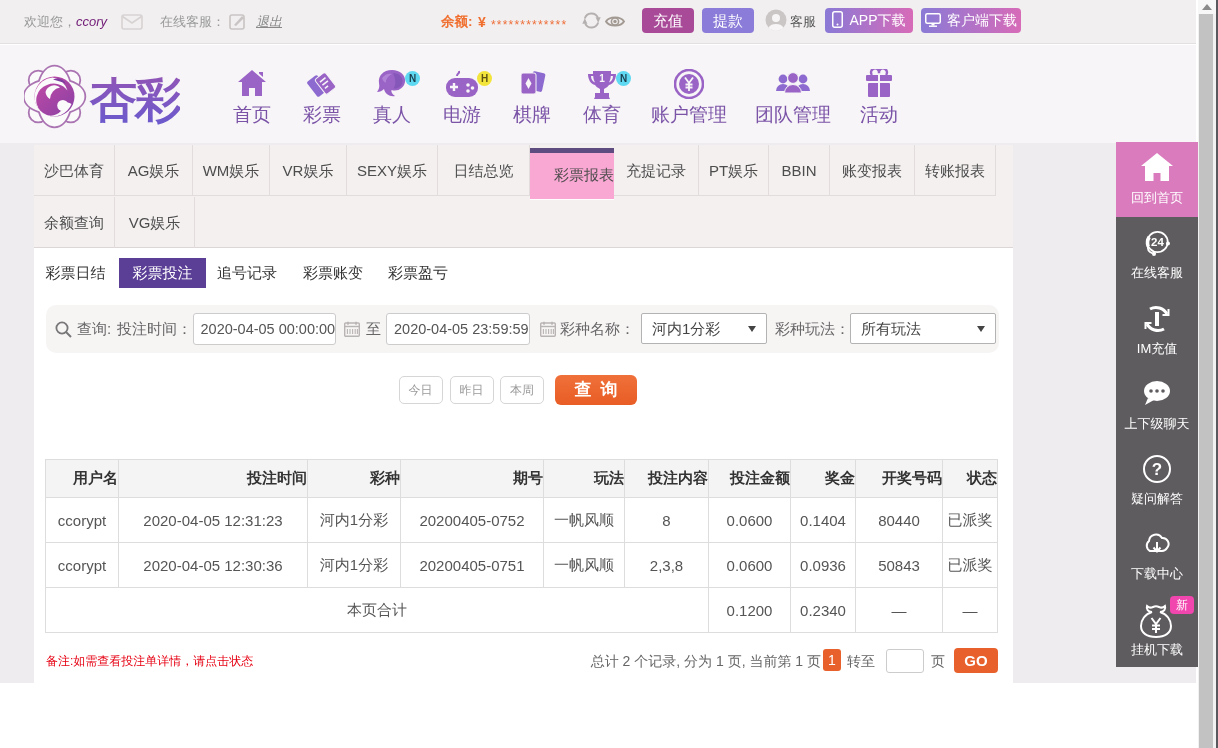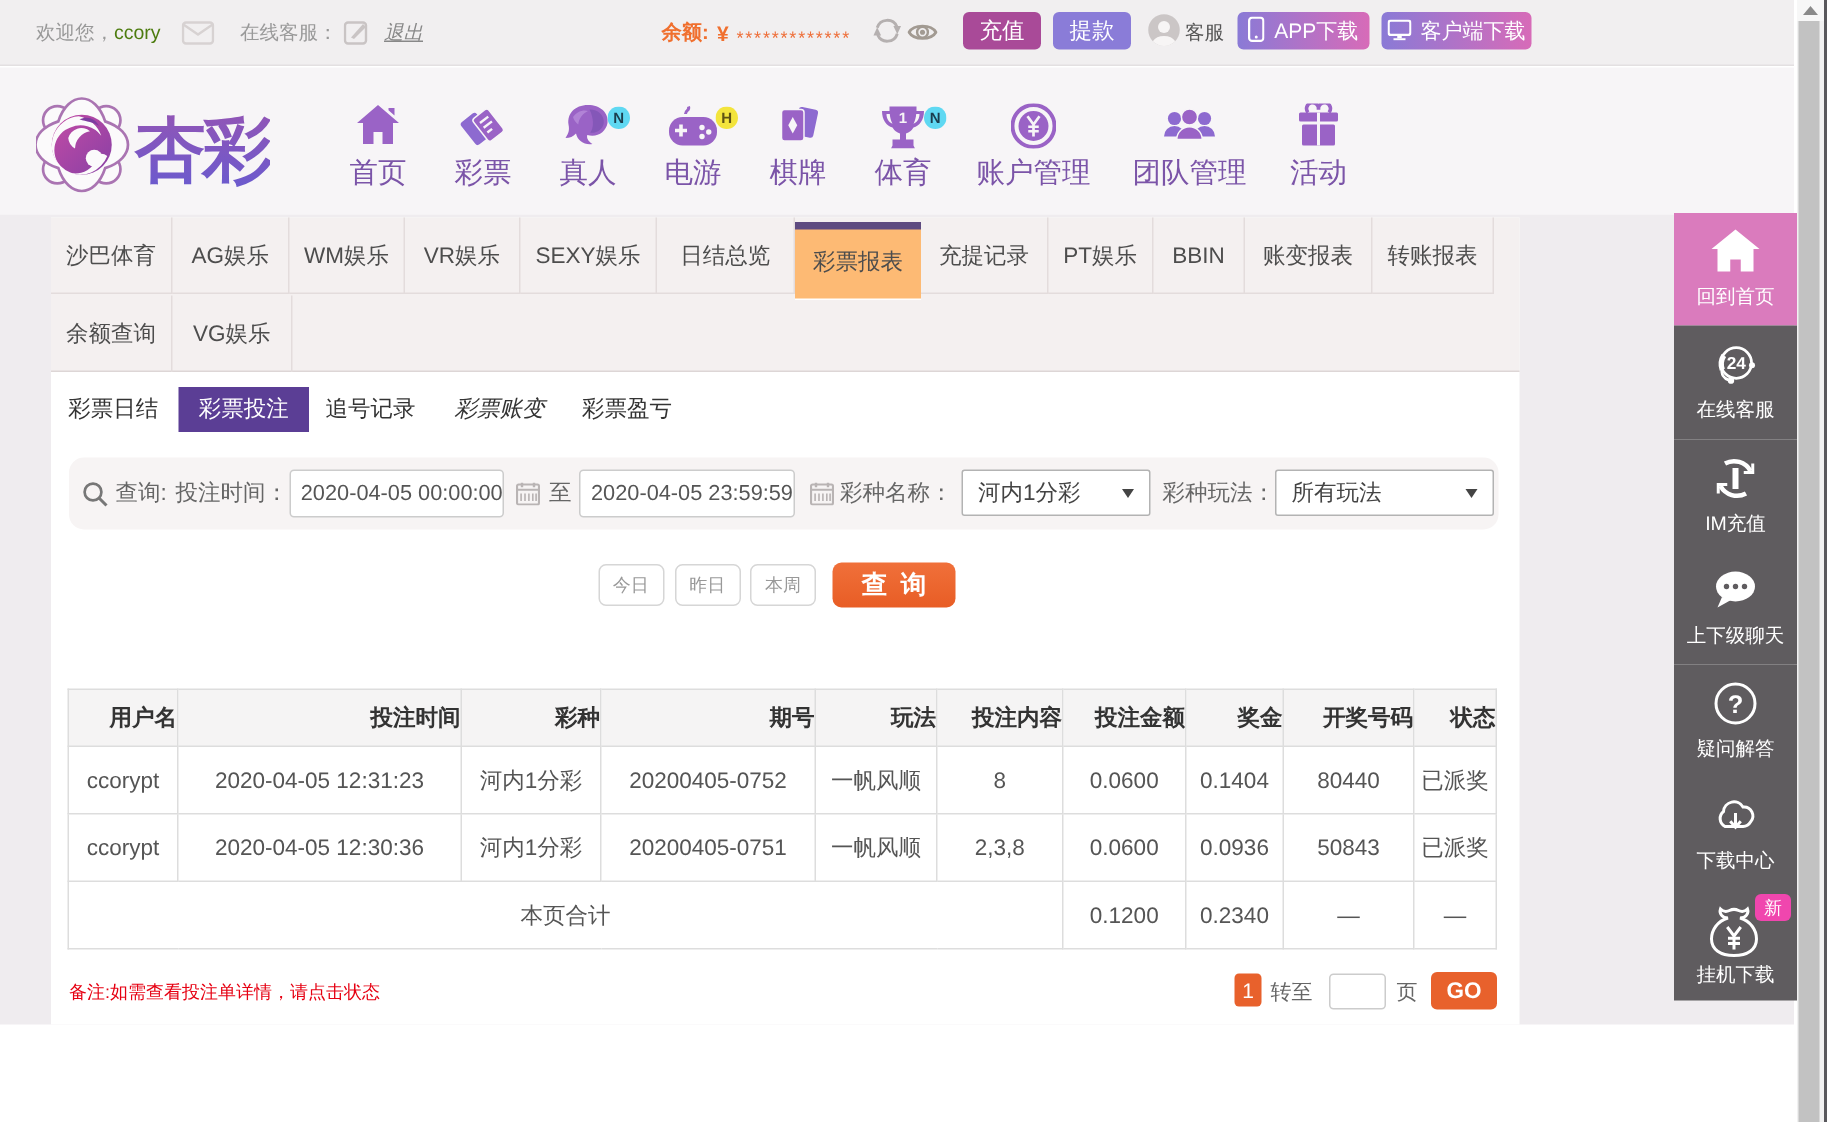--- a/index.html
+++ b/index.html
@@ -77,7 +77,7 @@
 <body>
 <div id="stage">
   <div class="abs" id="topbar">
-    <div class="tb-txt" style="left:24px;">欢迎您，<span style="color:#4d7c0f;">ccory</span></div>
+    <div class="tb-txt" style="left:24px;">欢迎您，<span style="color:#701a75;font-style:italic;">ccory</span></div>
     <svg class="abs" style="left:121px; top:14px;" width="22" height="16" viewBox="0 0 22 16">
         <rect x="1" y="1" width="20" height="14" rx="2" fill="none" stroke="#d7d2d2" stroke-width="1.6"></rect>
         <path d="M1.5 2.5 L11 9 L20.5 2.5" fill="none" stroke="#d7d2d2" stroke-width="1.6"></path>

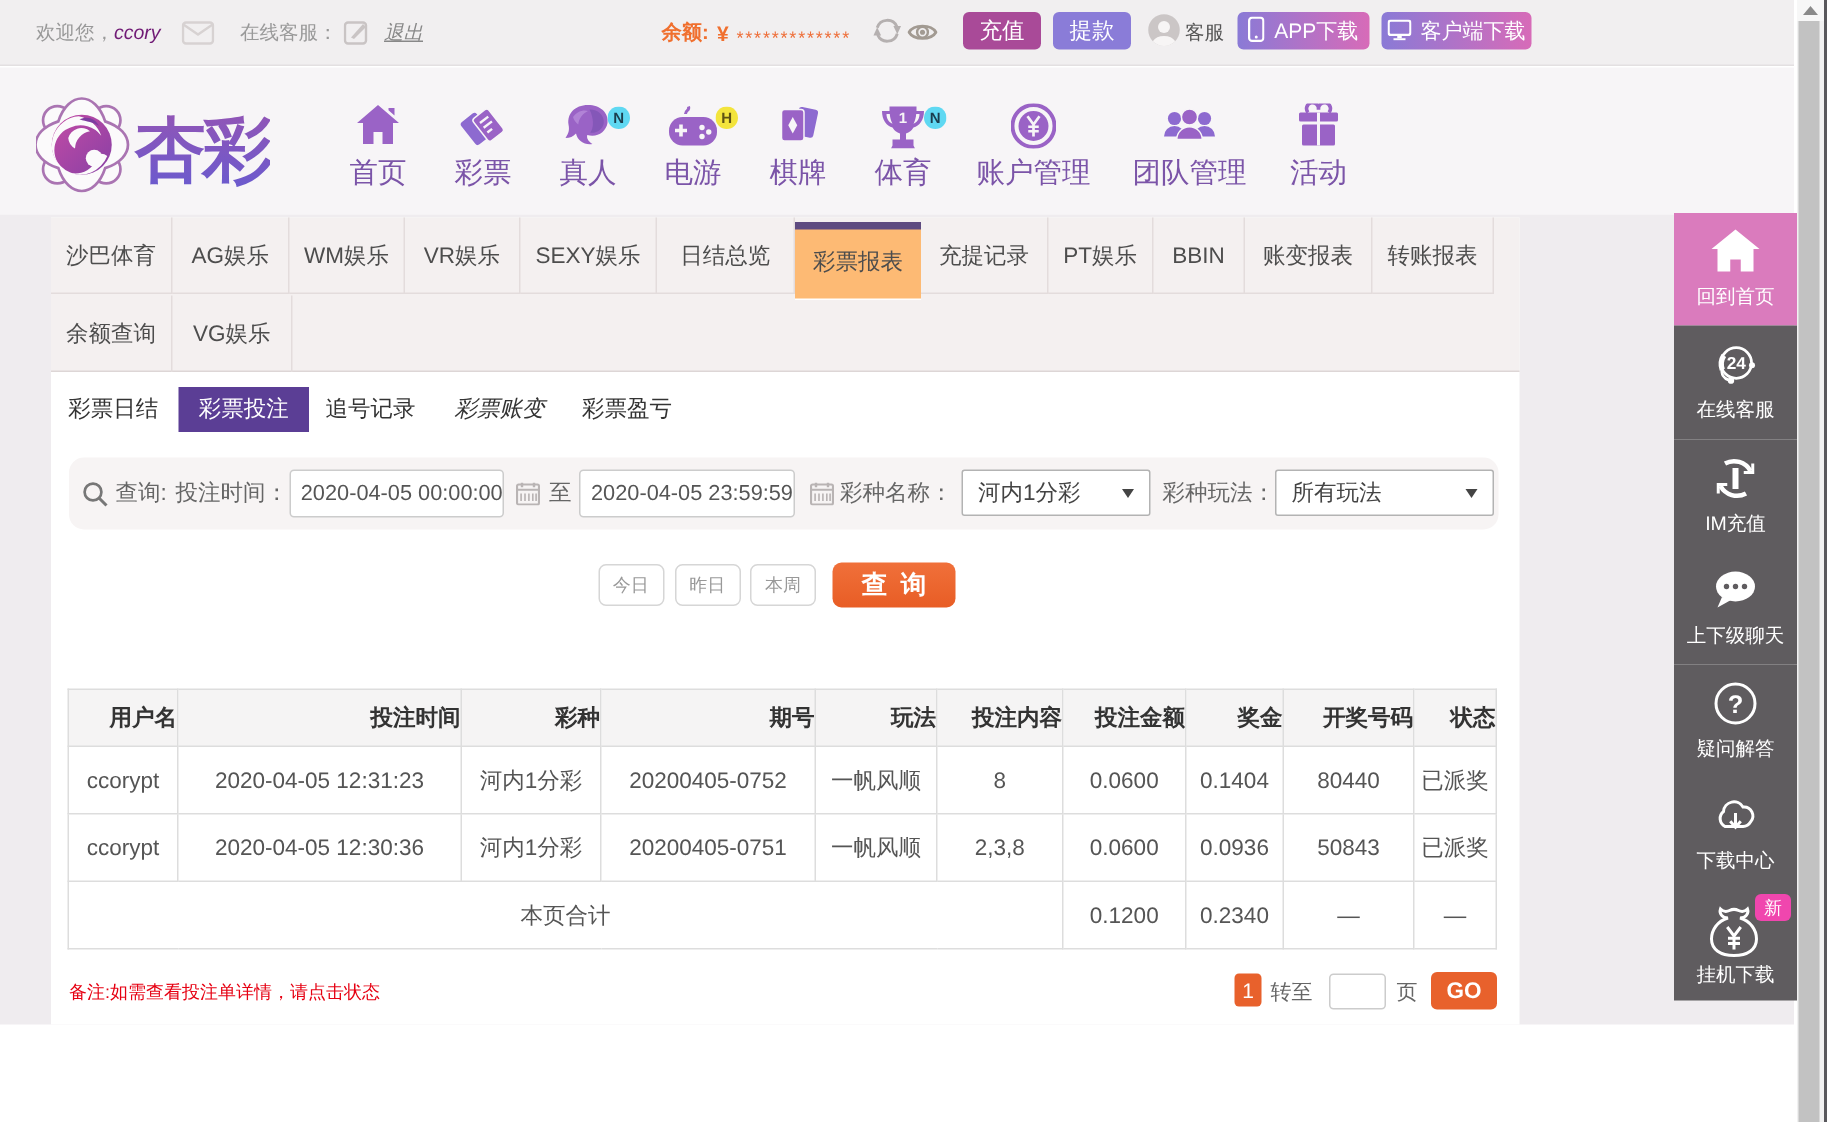--- a/index.html
+++ b/index.html
@@ -32,7 +32,7 @@
 .tab { position:absolute; height:51px; line-height:51px; text-align:center; font-size:15px; color:#4d4d4d; border-right:1px solid #e3dcdc; }
 .tab.r1 { top:0; border-bottom:1px solid #e3dcdc; }
 .tab.r2 { top:52px; }
-.tab.active { background:#fdba74; border-top:5px solid #5e4b80; line-height:44px; color:#4d4d4d; border-bottom:1px solid #fff; height:52px; top:3px !important; border-right:none; z-index:2; }
+.tab.active { background:#f9a8d4; border-top:5px solid #5e4b80; line-height:44px; color:#4d4d4d; border-bottom:1px solid #fff; height:52px; top:3px !important; border-right:none; z-index:2;text-align:right; }
 
 
 .subtab { position:absolute; top:113px; width:87px; height:30px; line-height:30px; text-align:center; font-size:15px; color:#333; }

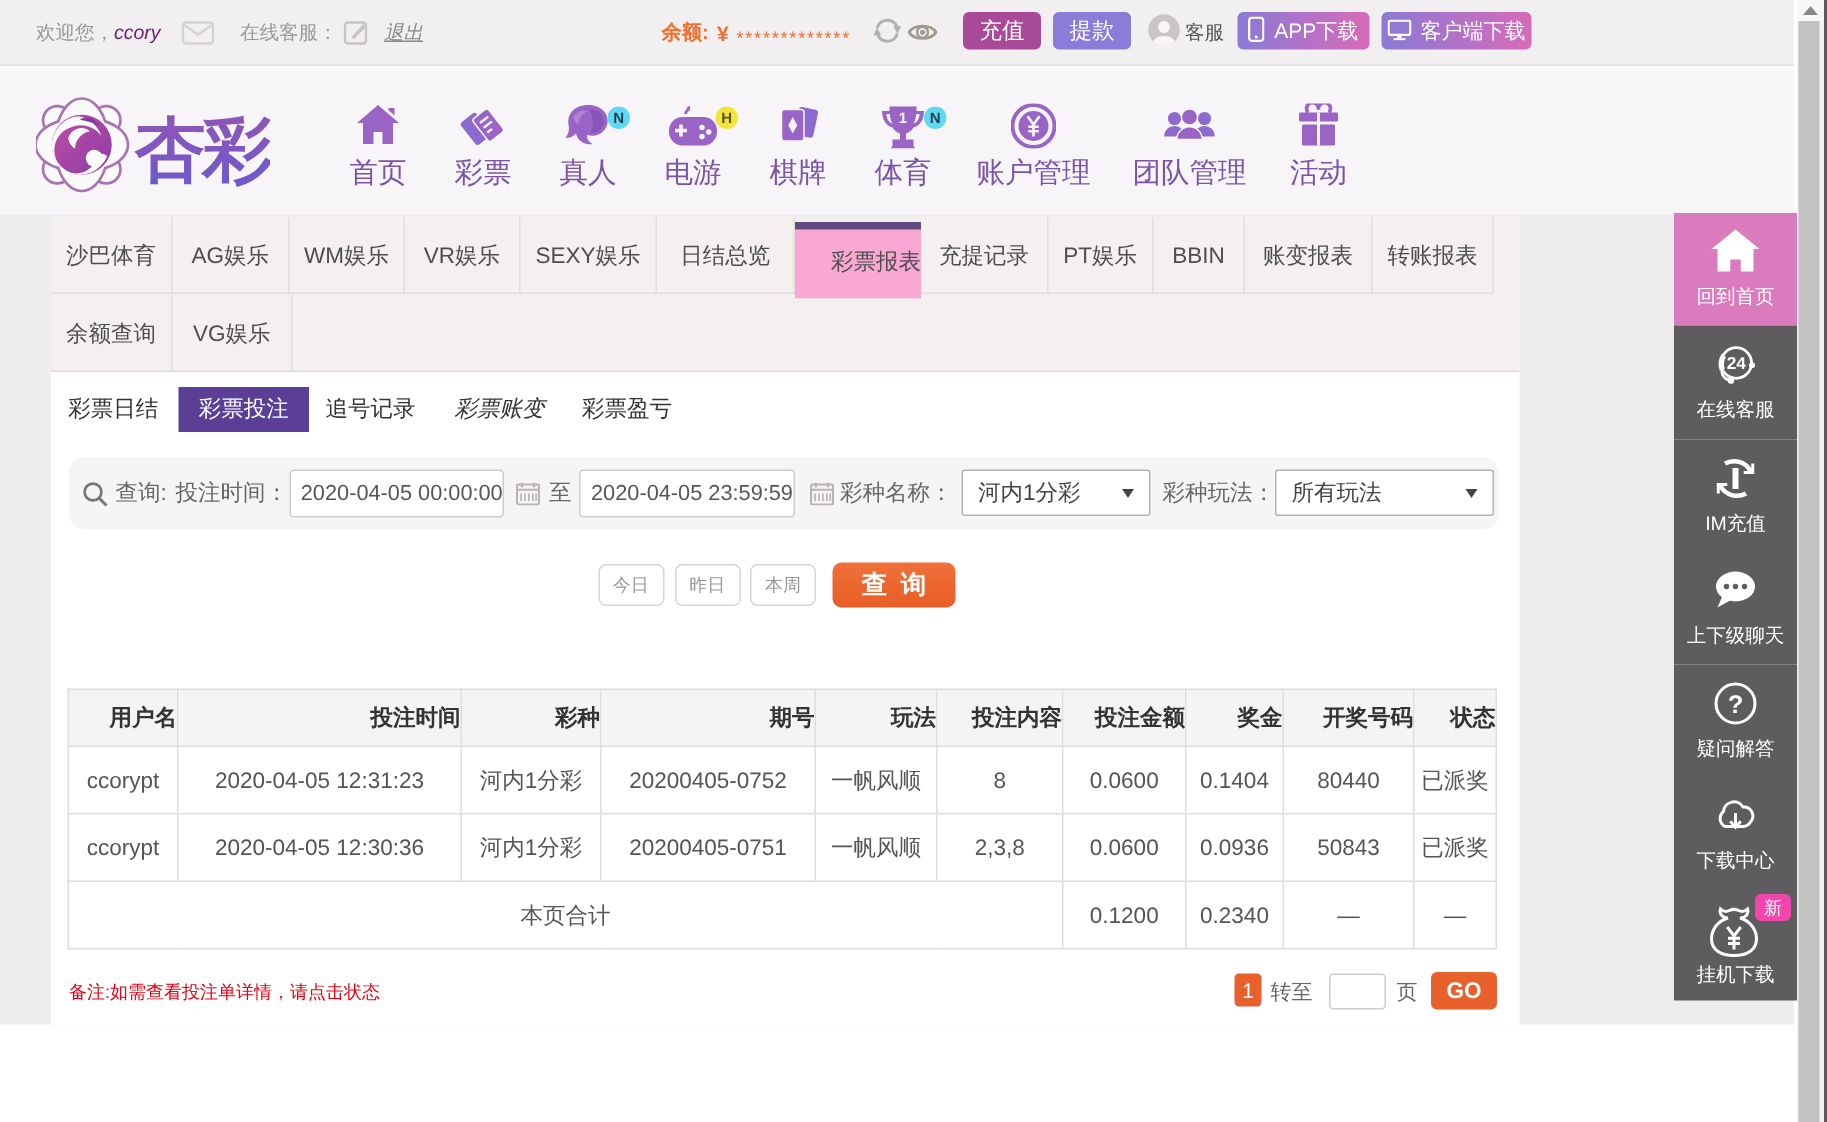--- a/index.html
+++ b/index.html
@@ -259,7 +259,7 @@
       <div class="subtab" style="left:0; width:83px;">彩票日结</div>
       <div class="subtab active" style="left:85px; width:87px;">彩票投注</div>
       <div class="subtab" style="left:170px; width:86px;">追号记录</div>
-      <div class="subtab" style="left:256px; width:86px;font-style:italic;">彩票账变</div>
+      <div class="subtab" style="left:256px; width:86px;">彩票账变</div>
       <div class="subtab" style="left:341px; width:86px;">彩票盈亏</div>
       <div id="form">
         <svg class="abs" style="left:9px; top:16px;" width="17" height="17" viewBox="0 0 17 17">

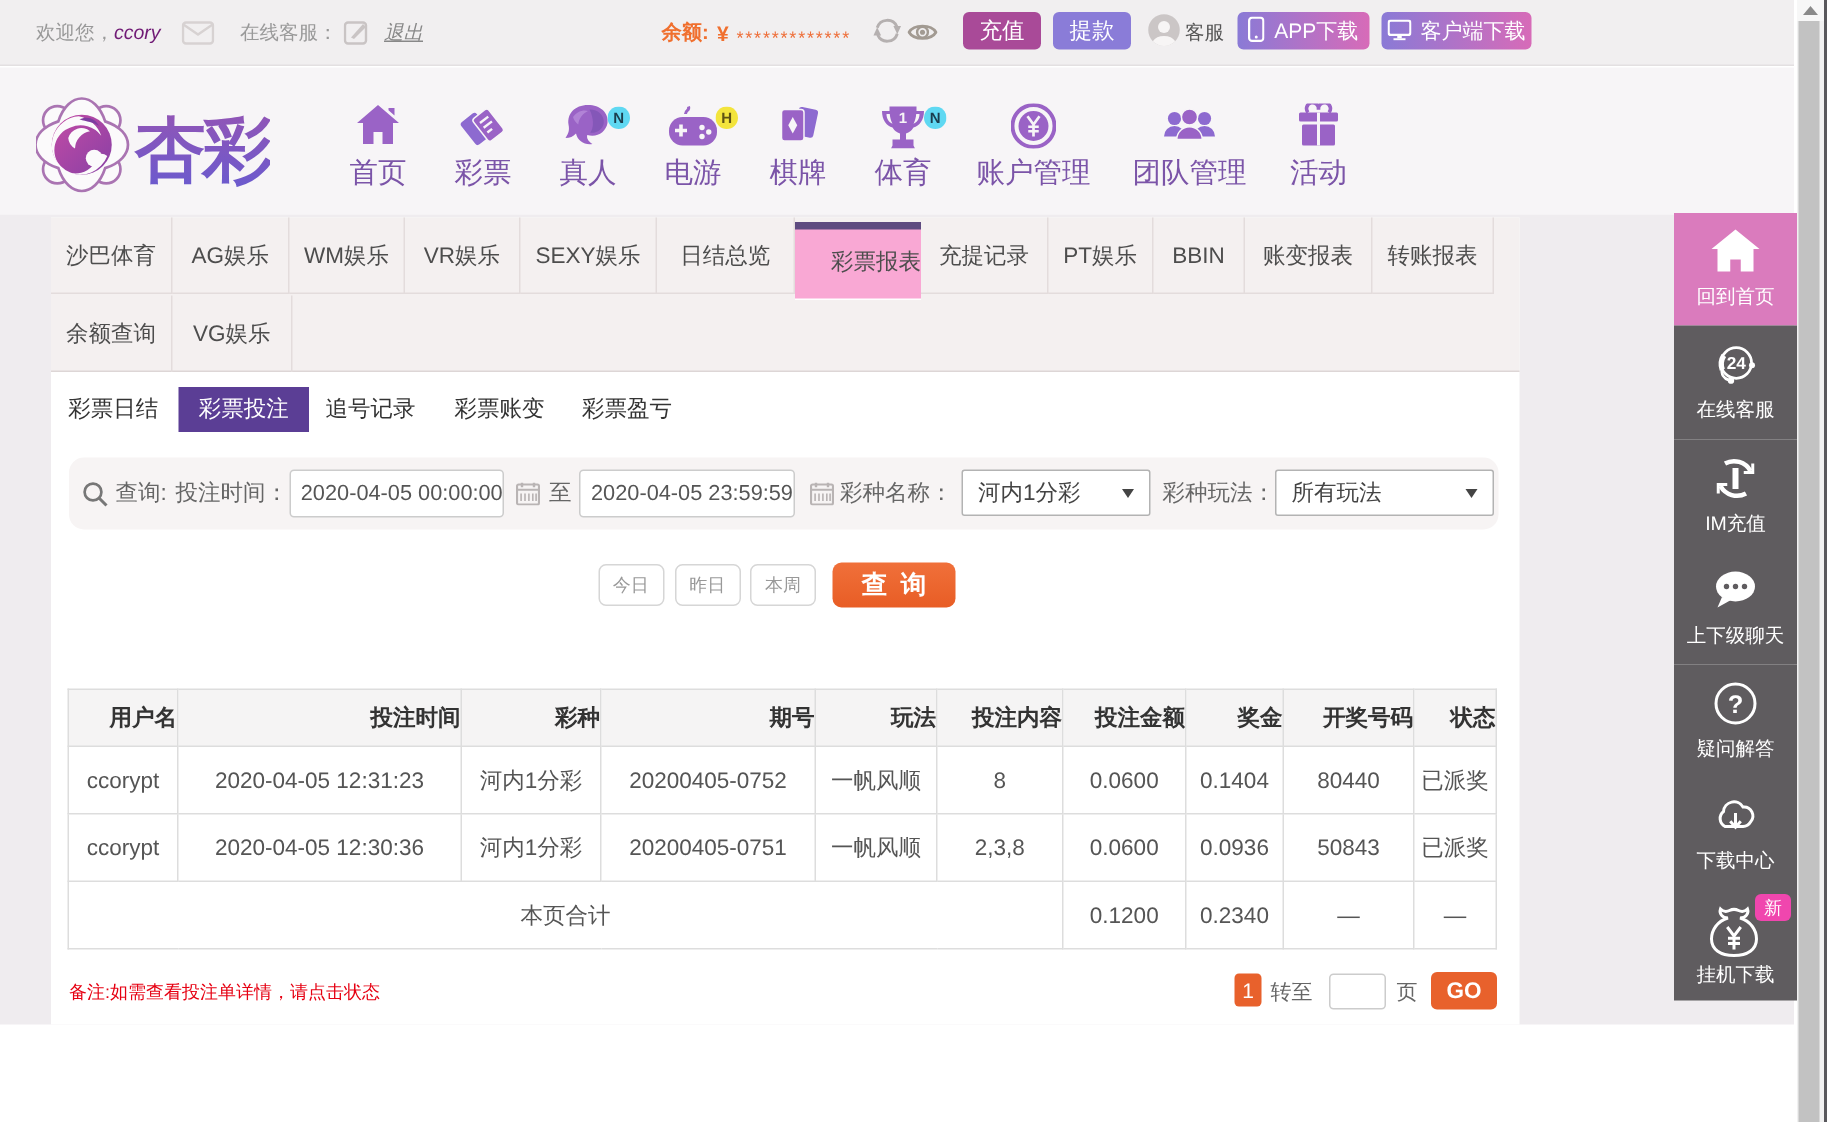--- a/index.html
+++ b/index.html
@@ -352,6 +352,7 @@
       </tbody>
         </table>
       <div id="note">备注:如需查看投注单详情，请点击状态</div>
+      <div class="abs" style="left:440px; top:504px; width:347px; height:24px; line-height:24px; text-align:right; font-size:14px; color:#666;">总计 2 个记录, 分为 1 页, 当前第 1 页</div>
       <div class="abs" style="left:789px; top:504px; width:18px; height:22px; line-height:22px; text-align:center; background:#e8612c; border-radius:3px; color:#fff; font-size:14px;">1</div>
       <div class="abs" style="left:813px; top:504px; height:24px; line-height:24px; font-size:14px; color:#666;">转至</div>
       <div class="abs" style="left:852px; top:504px; width:38px; height:24px; background:#fff; border:1px solid #ccc; border-radius:3px;"></div>

